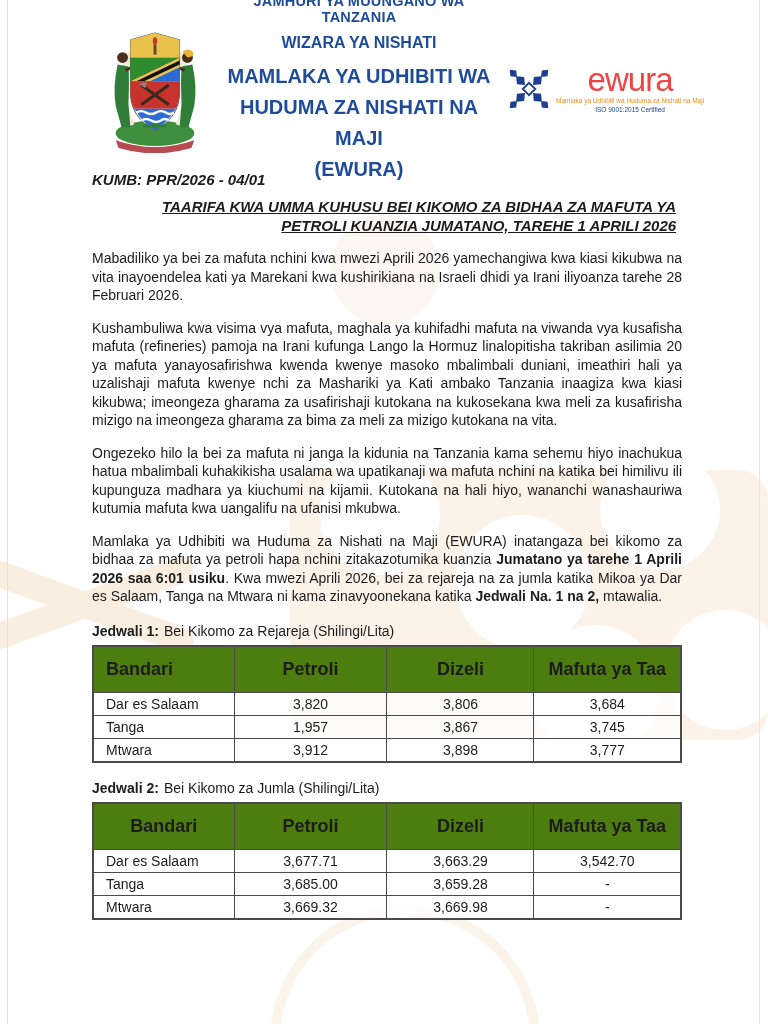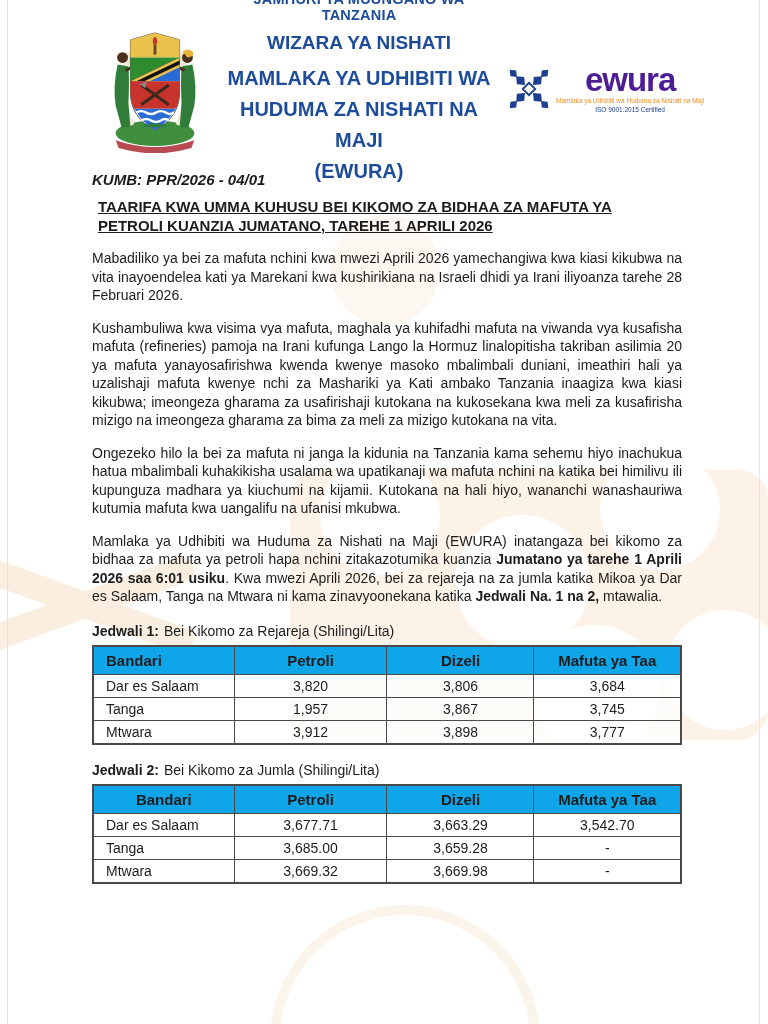--- a/index.html
+++ b/index.html
@@ -41,7 +41,7 @@
   .crest { width:118px; height:128px; flex:none; margin-left:4px; }
   .head-text { flex:1; text-align:center; color:#1e4c9a; font-weight:bold; padding:0 4px; }
   .head-republic { font-size:14.5px; letter-spacing:.2px; margin-bottom:9px; }
-  .head-ministry { font-size:19px; margin-bottom:9px; }
+  .head-ministry { font-size:16px; margin-bottom:9px; }
   .head-authority { font-size:20px; line-height:1.55; }
   .ewura-logo { width:178px; flex:none; display:flex; align-items:center; }
   .ewura-star { width:50px; height:50px; flex:none; }

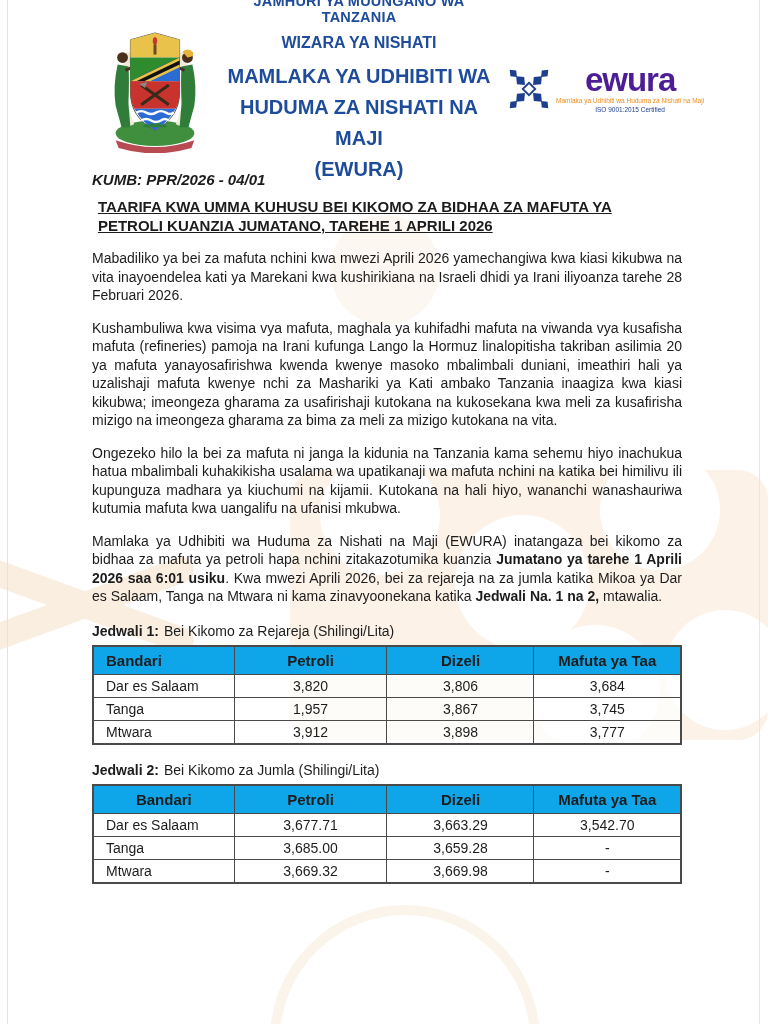--- a/index.html
+++ b/index.html
@@ -46,7 +46,7 @@
   .ewura-logo { width:178px; flex:none; display:flex; align-items:center; }
   .ewura-star { width:50px; height:50px; flex:none; }
   .ewura-textcol { display:flex; flex-direction:column; align-items:center; margin-left:2px; }
-  .ewura-word { color:#4c1d95; font-weight:bold; font-size:33px; line-height:30px; letter-spacing:-1px;text-align:center; }
+  .ewura-word { color:#ef4444; font-weight:normal; font-size:33px; line-height:30px; letter-spacing:-1px;text-align:center; }
   .ewura-tag { color:#f28c1e; font-size:6.5px; margin-top:2px; white-space:nowrap; }
   .ewura-cert { color:#1d3f8f; font-size:6.5px; margin-top:2px; }
 

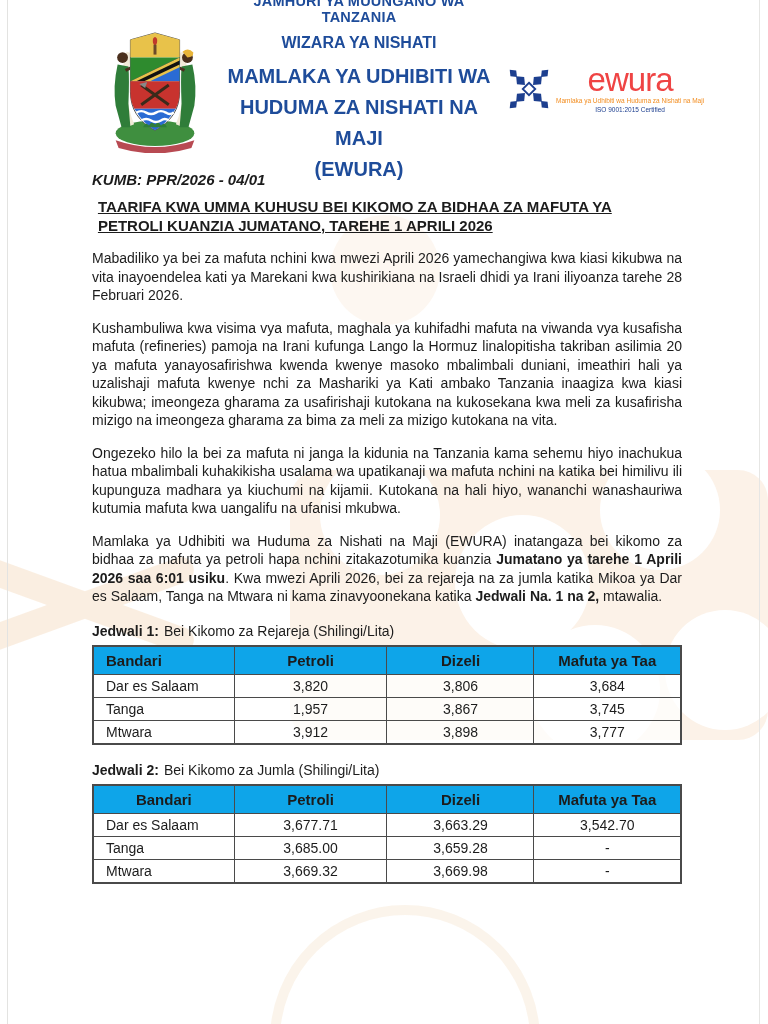--- a/index.html
+++ b/index.html
@@ -52,8 +52,8 @@
 
   
   .ref-line { font-weight:bold; font-style:italic; font-size:15px; margin-top:13px; }
-  .doc-title { text-align:left; font-weight:bold; font-size:15px; line-height:19px;
-               text-decoration:underline; margin:9px auto 0 auto; width:98%; }
+  .doc-title { text-align:right; font-weight:bold; font-size:15px; line-height:19px;
+               text-decoration:underline; margin:9px auto 0 auto; width:98%;font-style:italic; }
   .para { text-align:justify; font-size:14px; line-height:18.5px; margin:14px 0 0 0; }
   .b { font-weight:bold; }
 

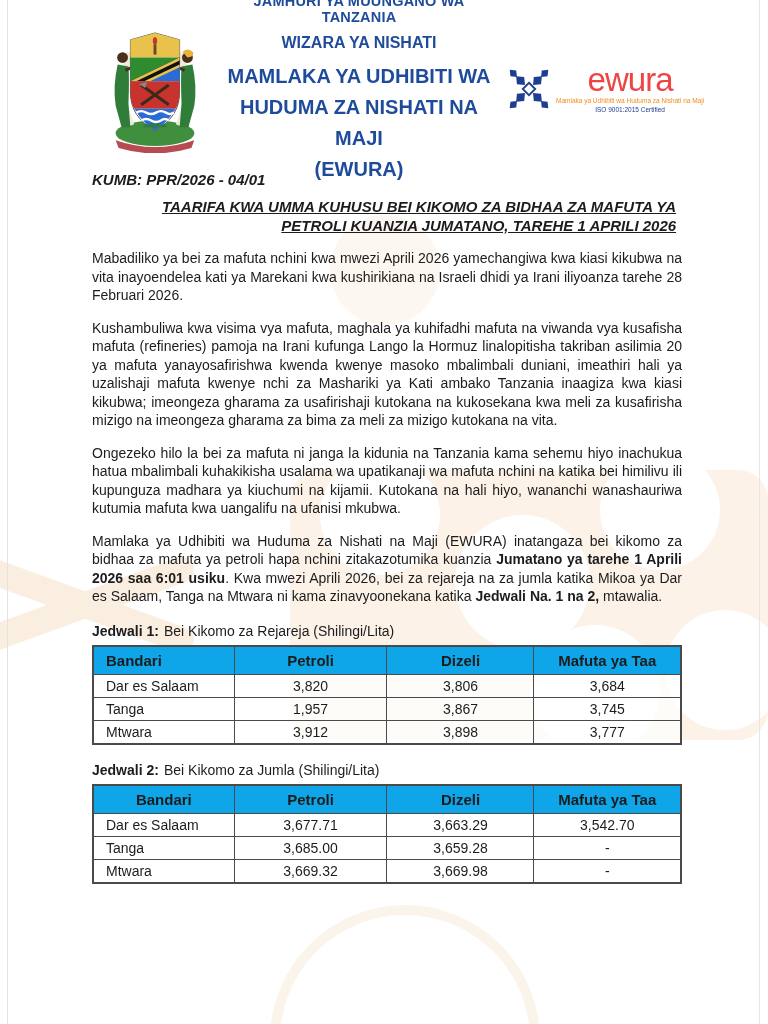--- a/index.html
+++ b/index.html
@@ -63,7 +63,7 @@
   table.price { border-collapse:collapse; width:100%; border:2px solid #4a4a4a;
                 font-size:14px; background:rgba(255,255,255,.75); }
   table.price th, table.price td { border:1px solid #4a4a4a; }
-  table.price th { background:#0ea5e9; font-weight:bold; font-size:15px; padding:5px 12px; text-align:center; }
+  table.price th { background:#4d7c0f; font-weight:bold; font-size:18px; padding:12px 12px; text-align:center; }
   table.price td { padding:3px 12px; text-align:center; }
   table.price td.c0 { text-align:left; }
   table.t1 th.h0 { text-align:left; }

